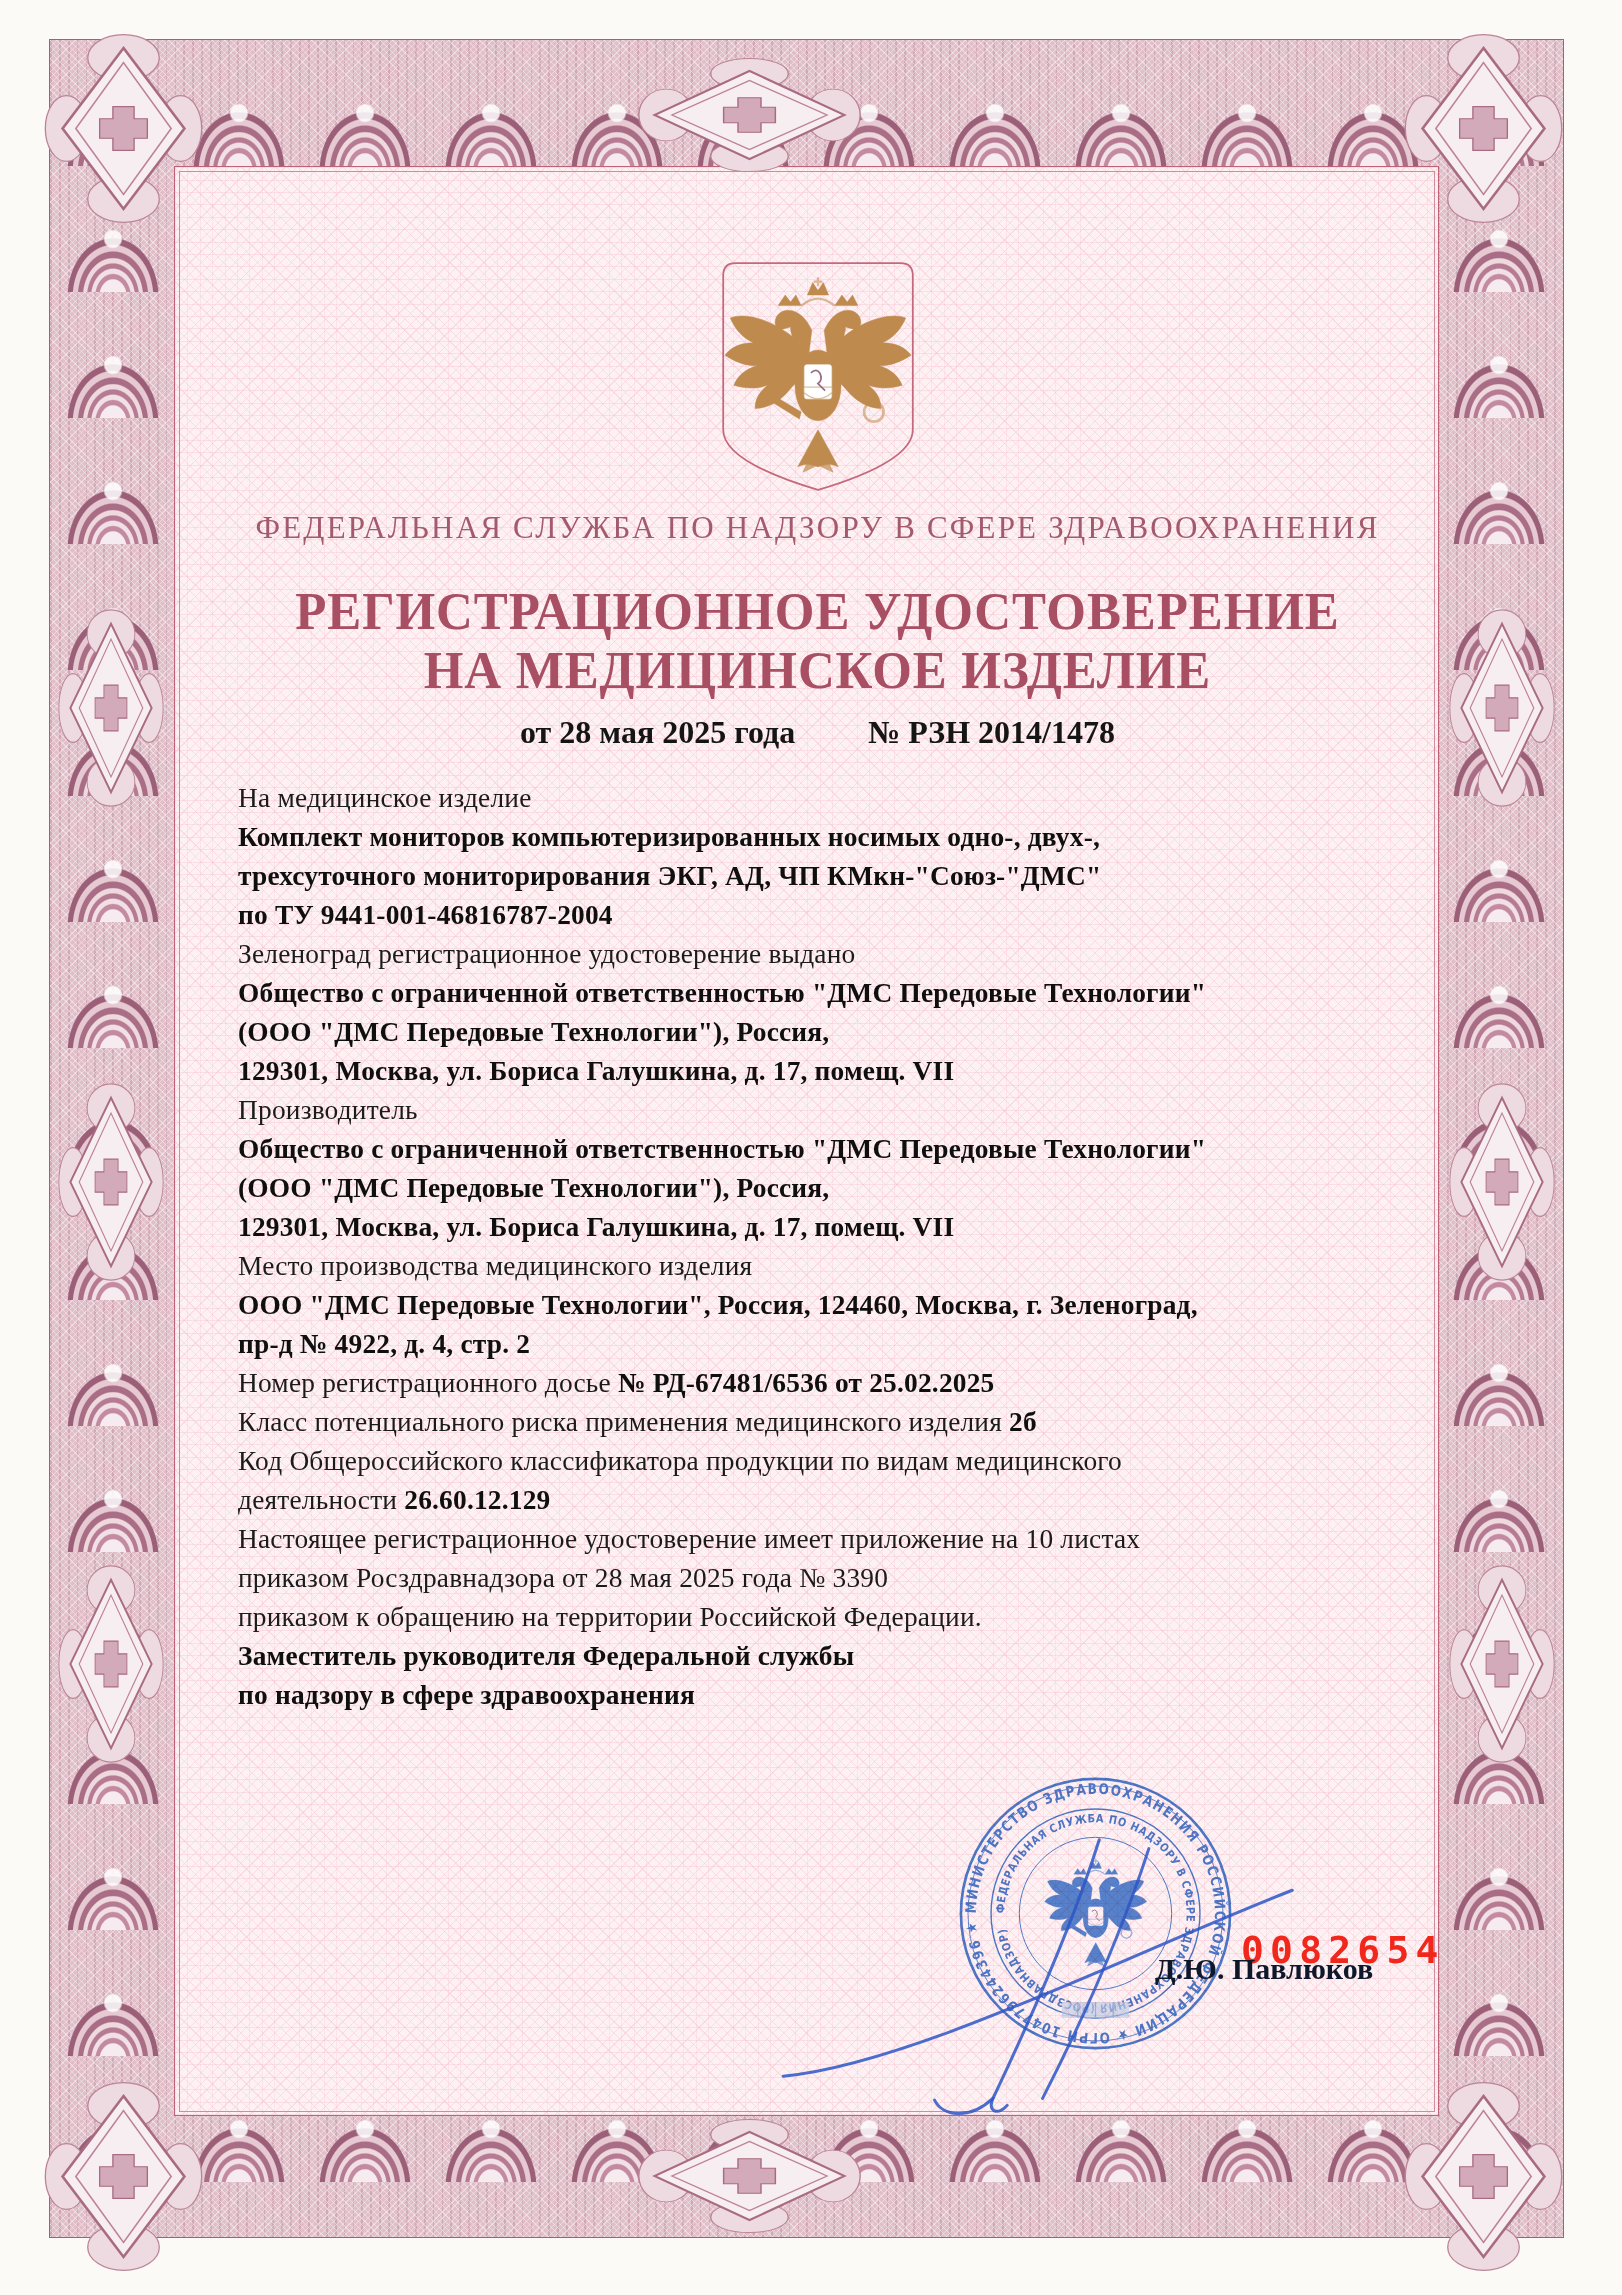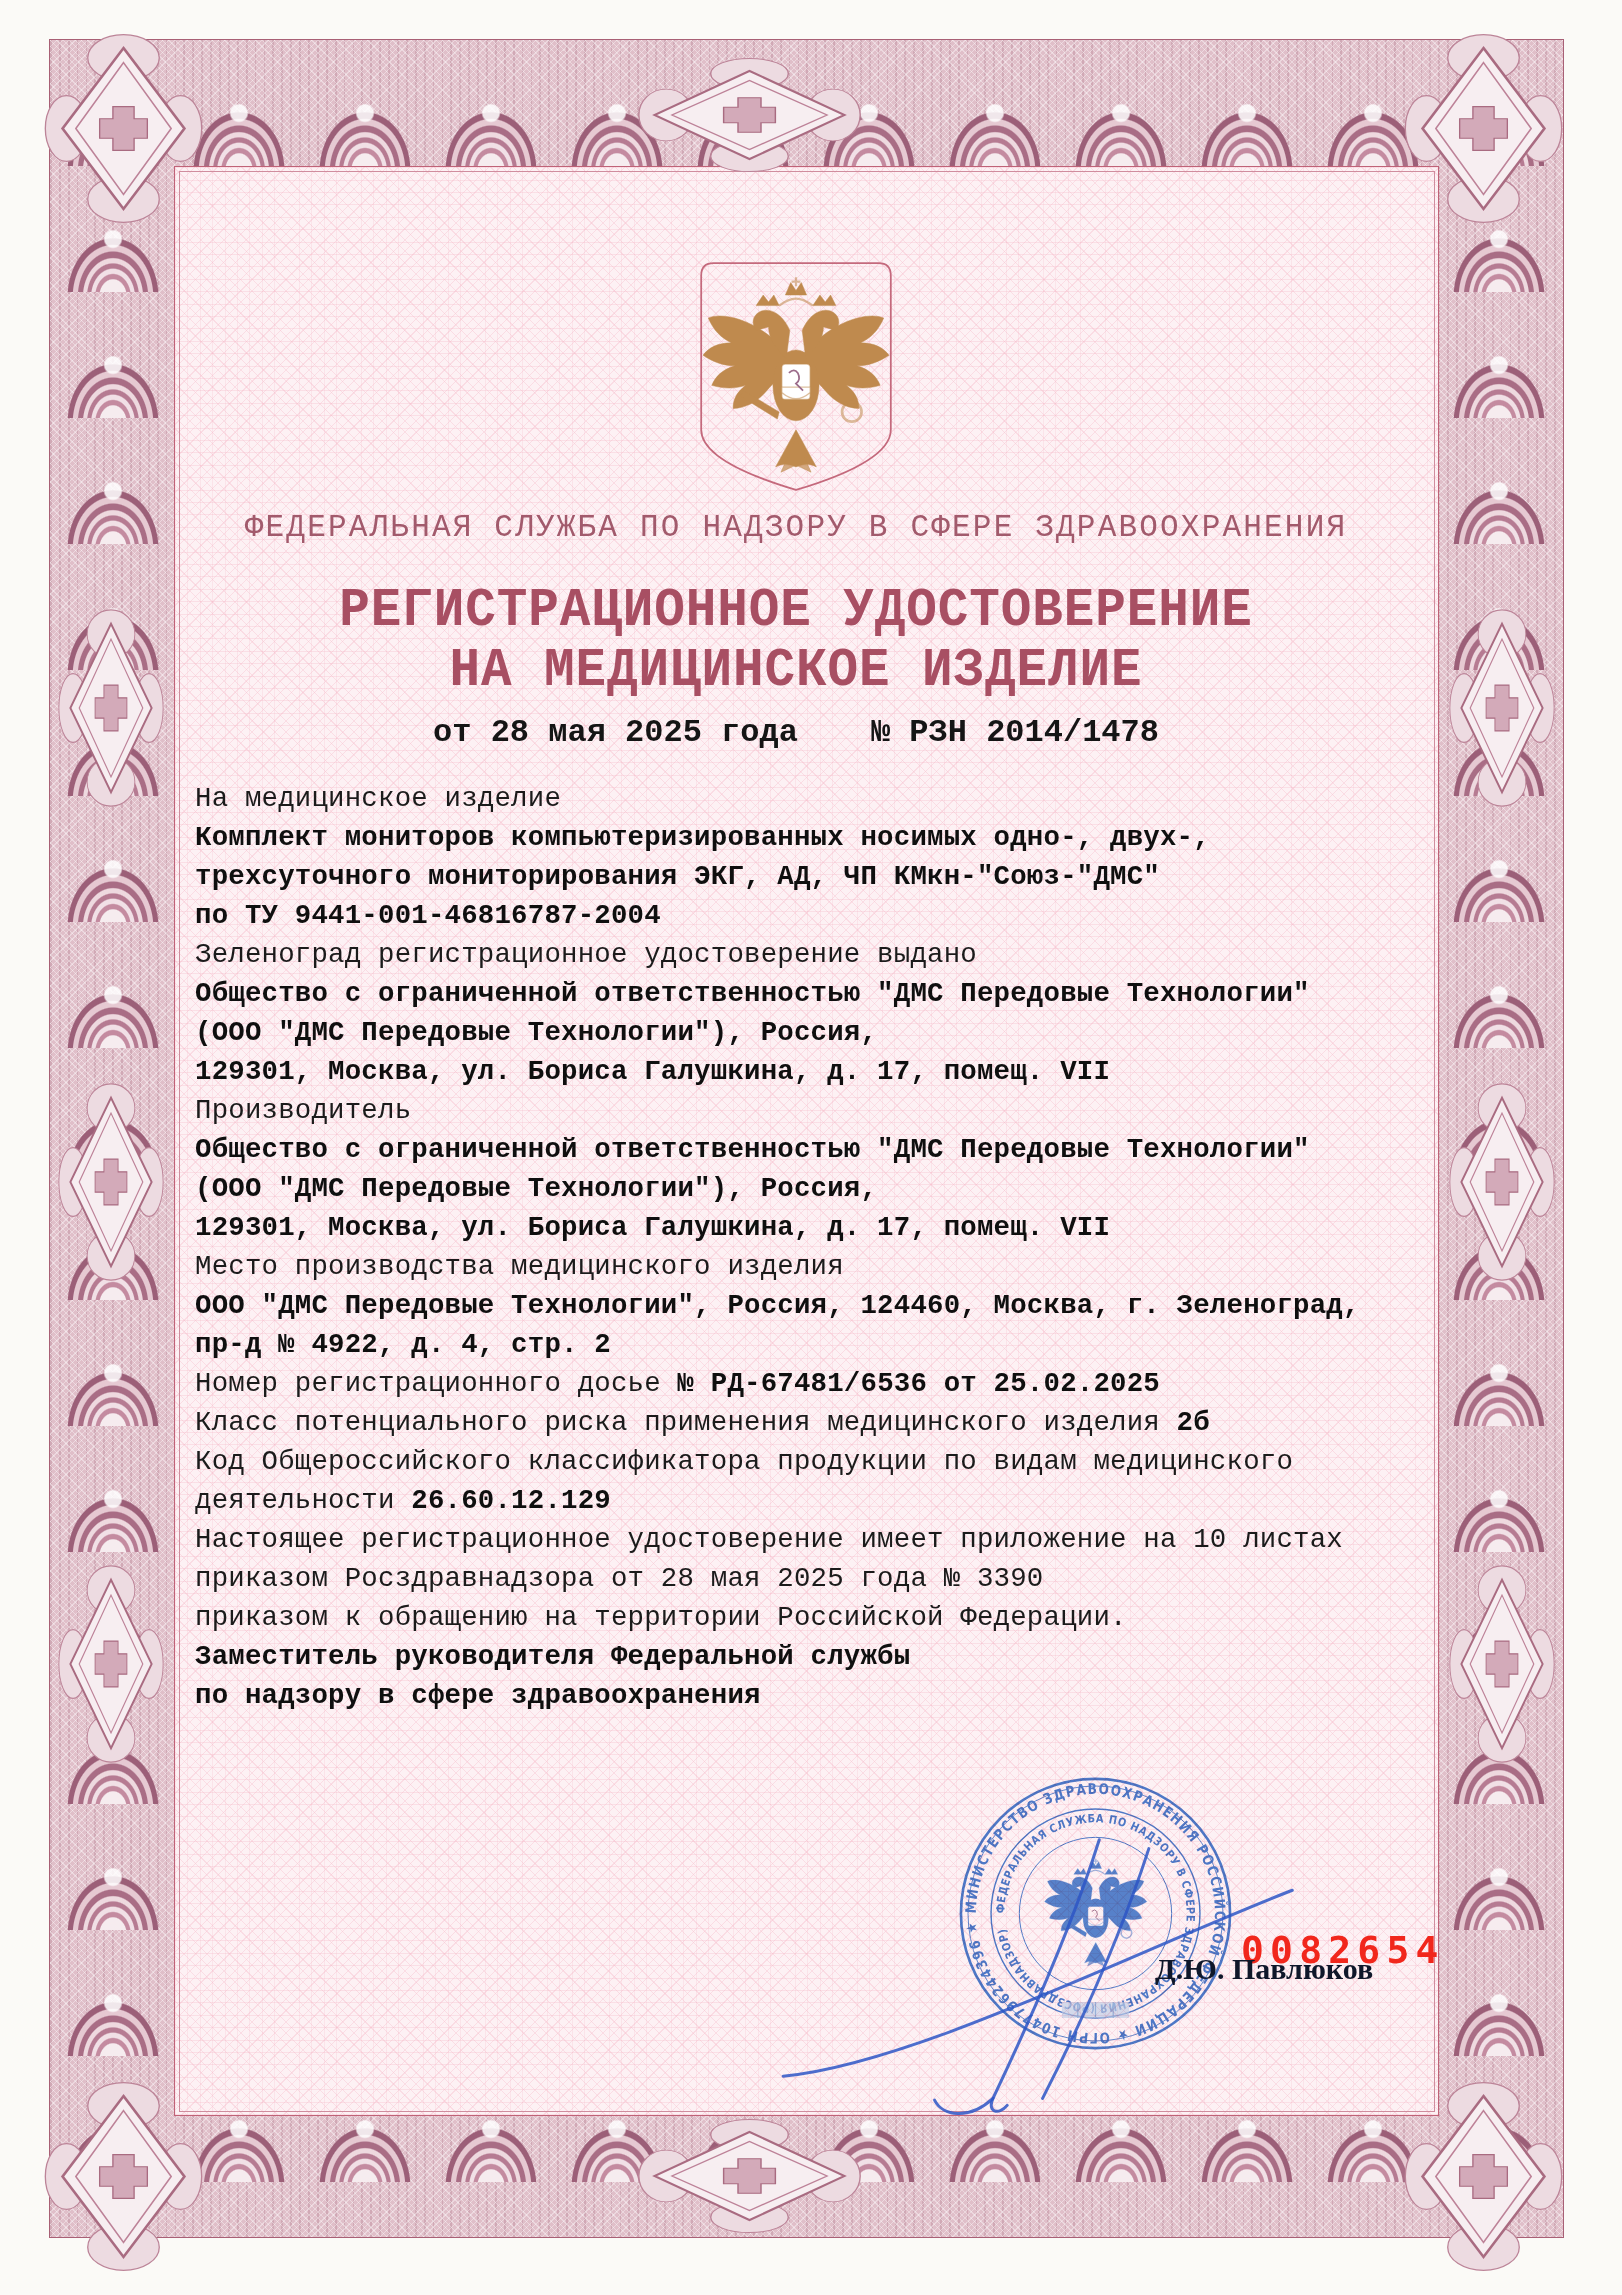--- a/index.html
+++ b/index.html
@@ -38,7 +38,7 @@
     z-index:1;
   }
   .content::before{content:"";position:absolute;inset:3.5px;border:0.9px solid #d08d9e;pointer-events:none;}
-  .content-inner{position:relative;width:100%;height:100%;padding:0 41px 0 20px;box-sizing:border-box;font-family:Liberation Mono, monospace;}
+  .content-inner{position:relative;width:100%;height:100%;padding:0 41px 0 63px;box-sizing:border-box;}
 
   
   .orn{position:absolute;z-index:2;overflow:visible;}

